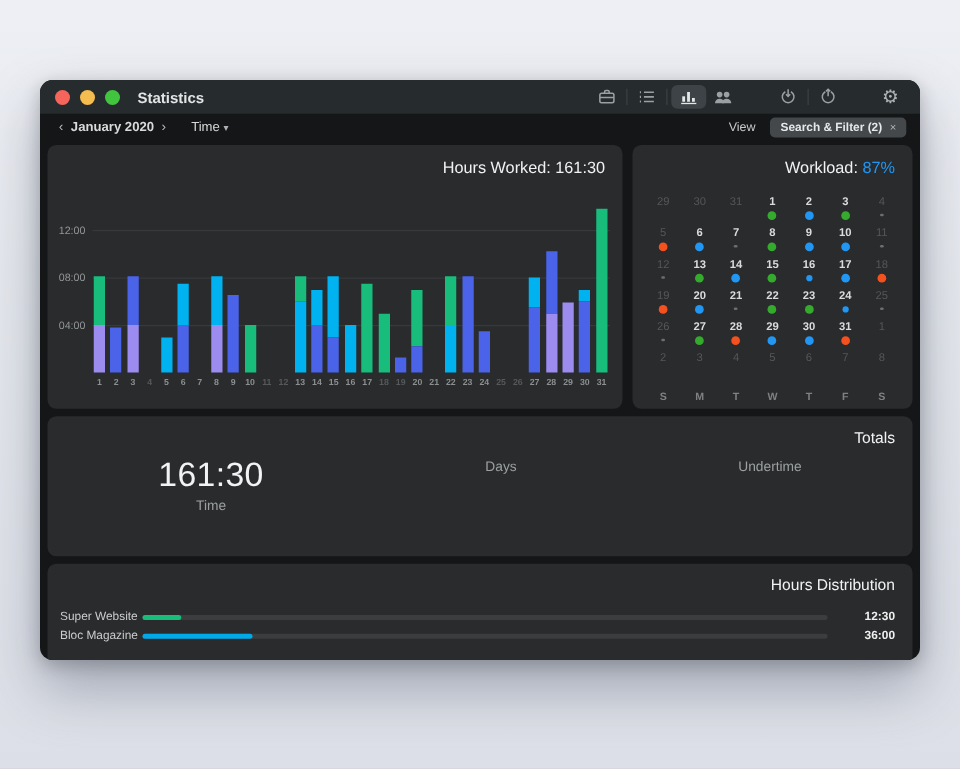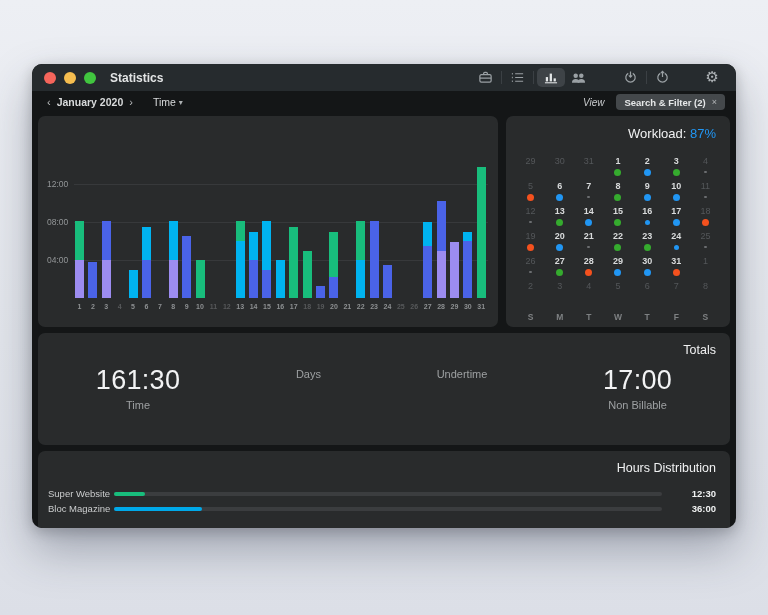--- a/index.html
+++ b/index.html
@@ -36,7 +36,7 @@
   .mode{margin-left:16px;display:flex;align-items:center;gap:3px;}
   .caret{font-family:"DejaVu Sans",sans-serif;font-size:8px;color:#aeb1b3;}
   .nav-right{margin-left:auto;display:flex;align-items:center;gap:12px;}
-  .view-btn{color:#c9cbcd;font-size:10px;font-style:italic;}
+  .view-btn{color:#c9cbcd;font-size:10px;}
   .filter-pill{background:#44484b;border-radius:4px;padding:2.5px 8px;font-size:9.5px;font-weight:700;color:#e6e8e9;display:flex;align-items:flex-start;gap:6px;}
   .filter-x{color:#b4b7b9;font-weight:400;font-size:9px;}
   

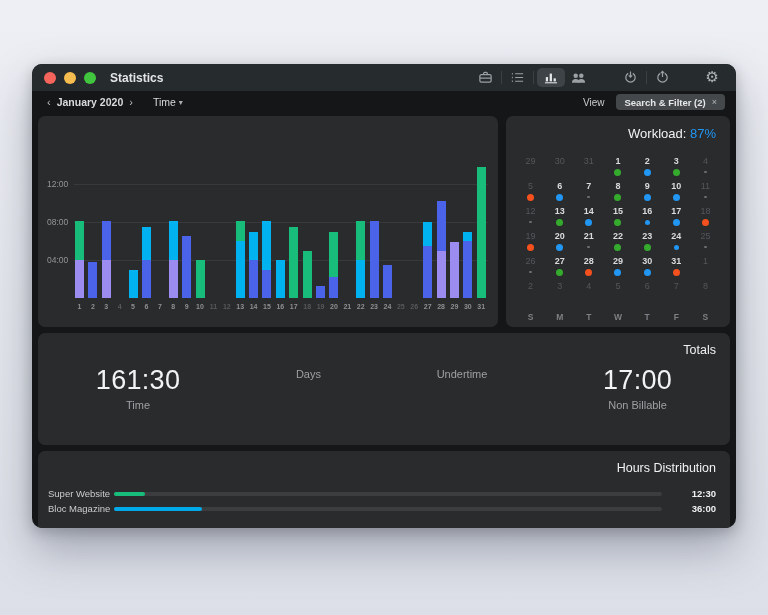--- a/index.html
+++ b/index.html
@@ -168,6 +168,7 @@
     <div class="row1">
 
       <div class="panel chart-panel">
+        <div class="panel-header">Hours Worked: 161:30</div>
         <div class="gridline gl-12"></div>
         <div class="gridline gl-08"></div>
         <div class="gridline gl-04"></div>

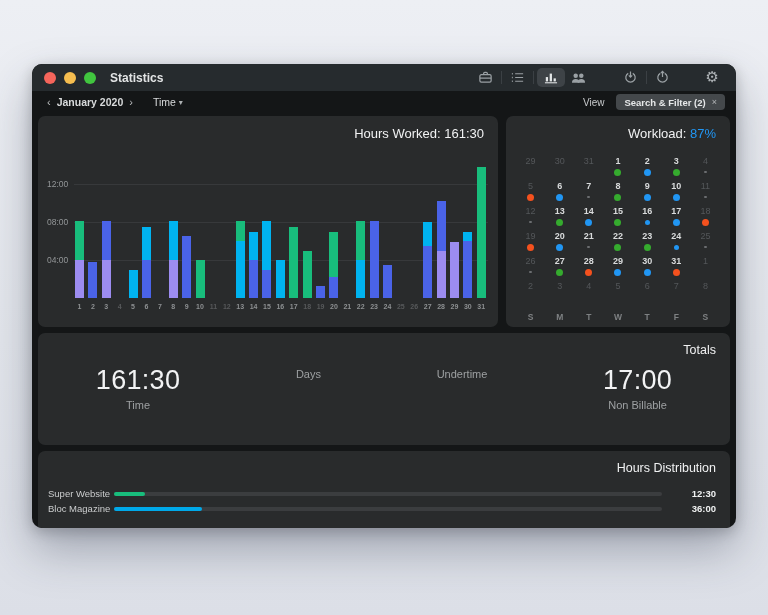--- a/index.html
+++ b/index.html
@@ -582,10 +582,6 @@
           <div class="stat">
             <div class="stat-label">Undertime</div>
           </div>
-          <div class="stat">
-            <div class="stat-value" style="color: rgb(242, 243, 244);">17:00</div>
-            <div class="stat-label">Non Billable</div>
-          </div>
         </div>
     </div>
 

